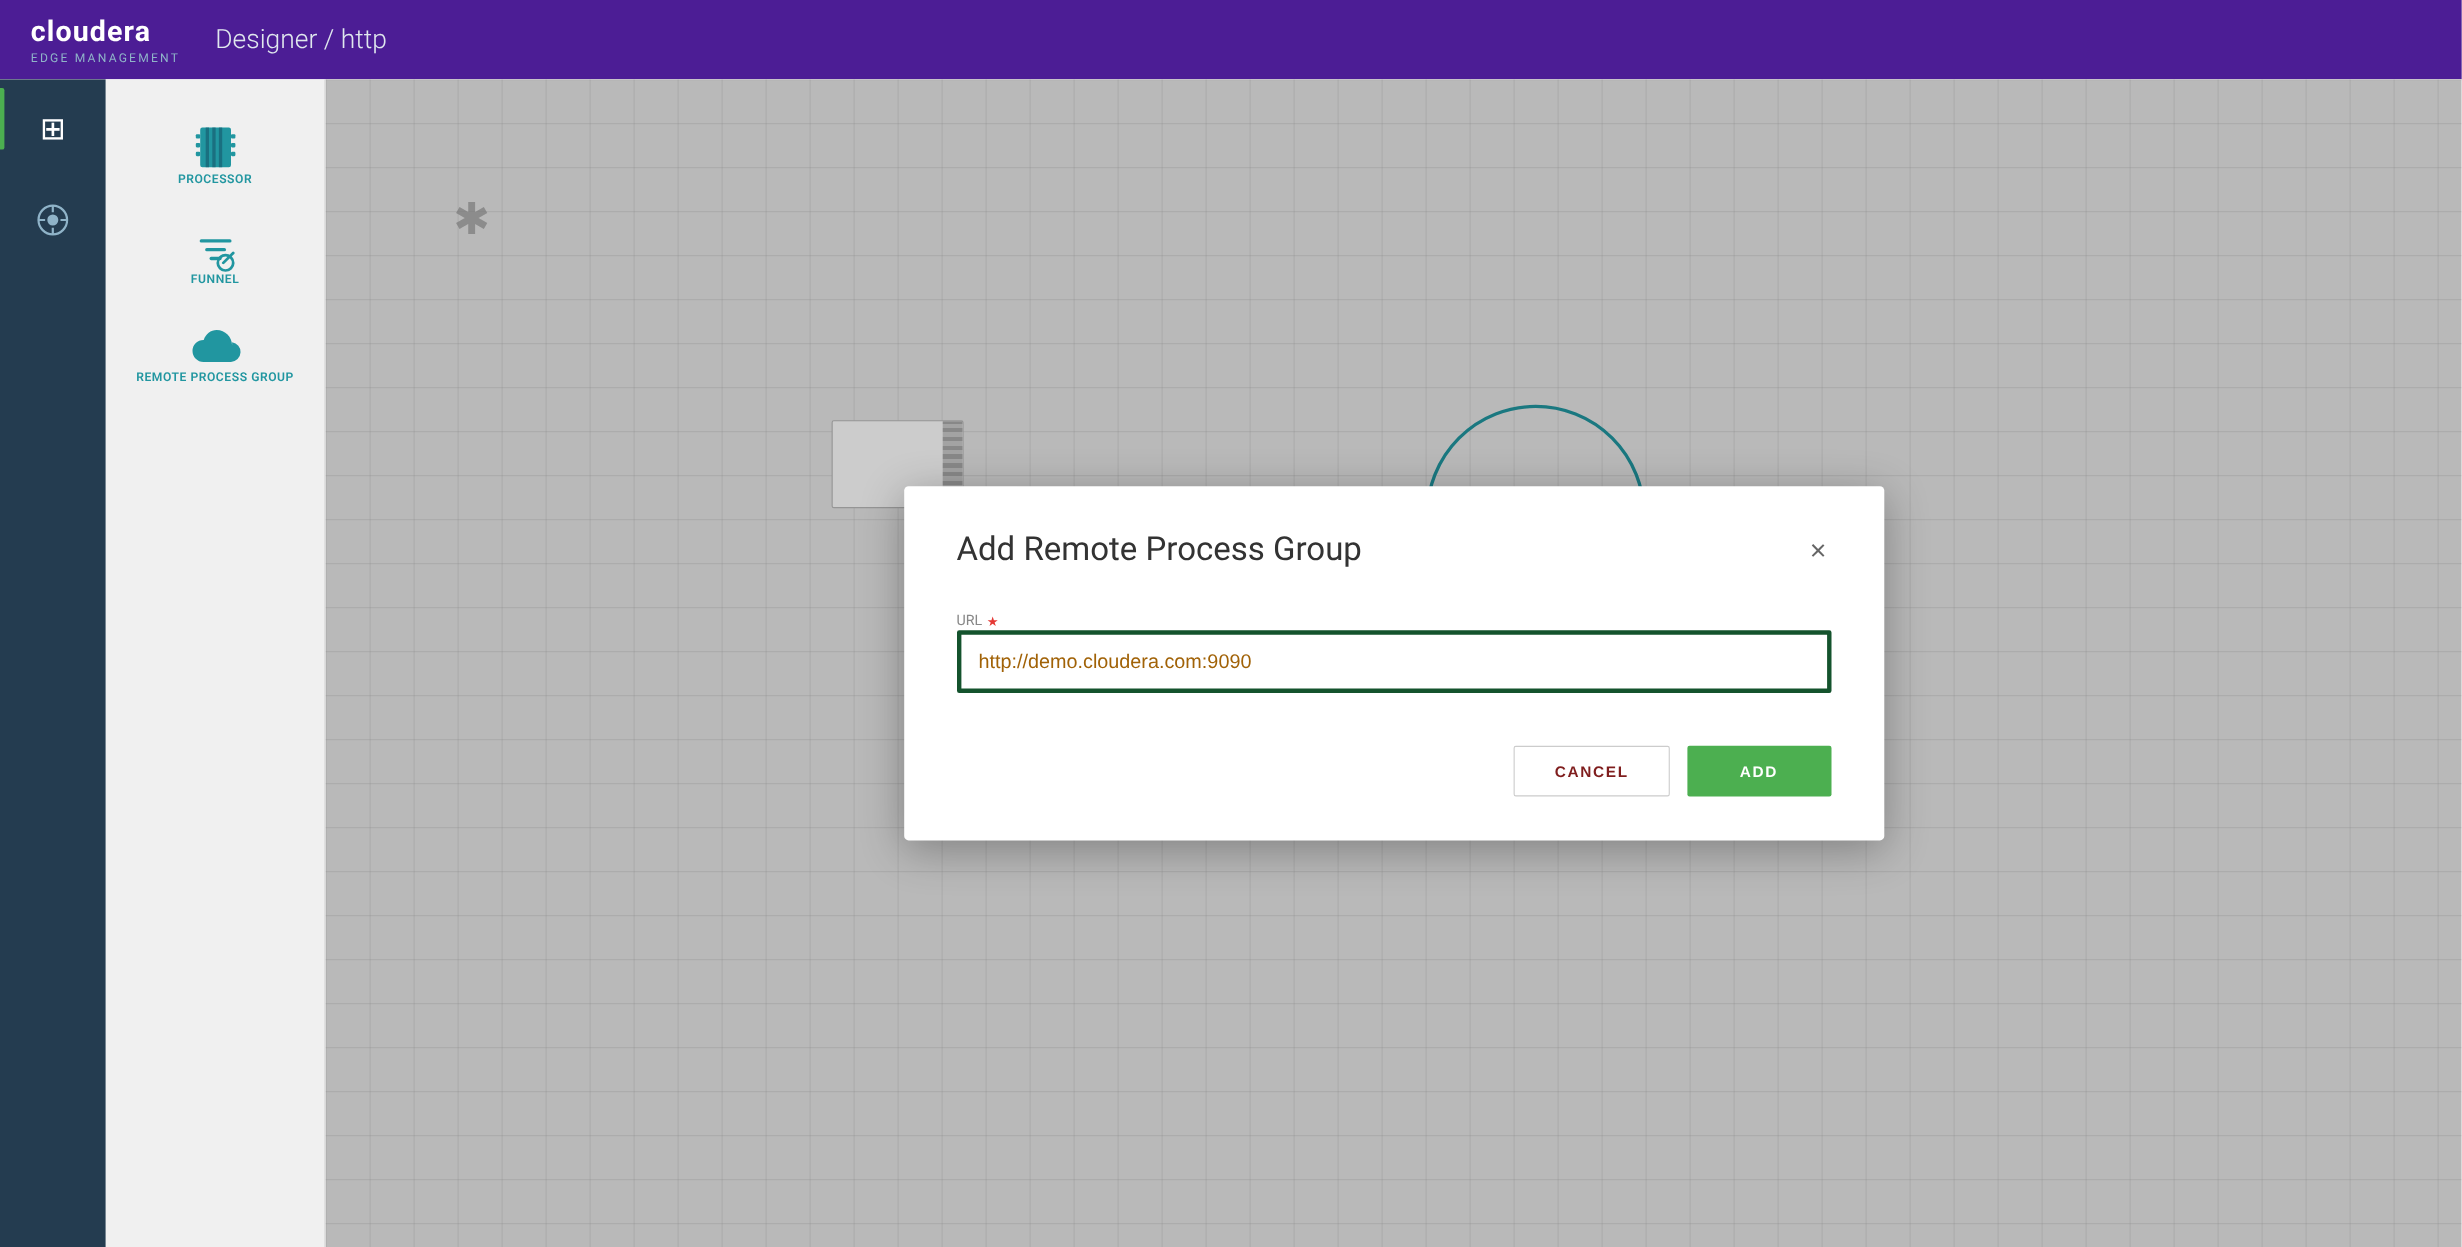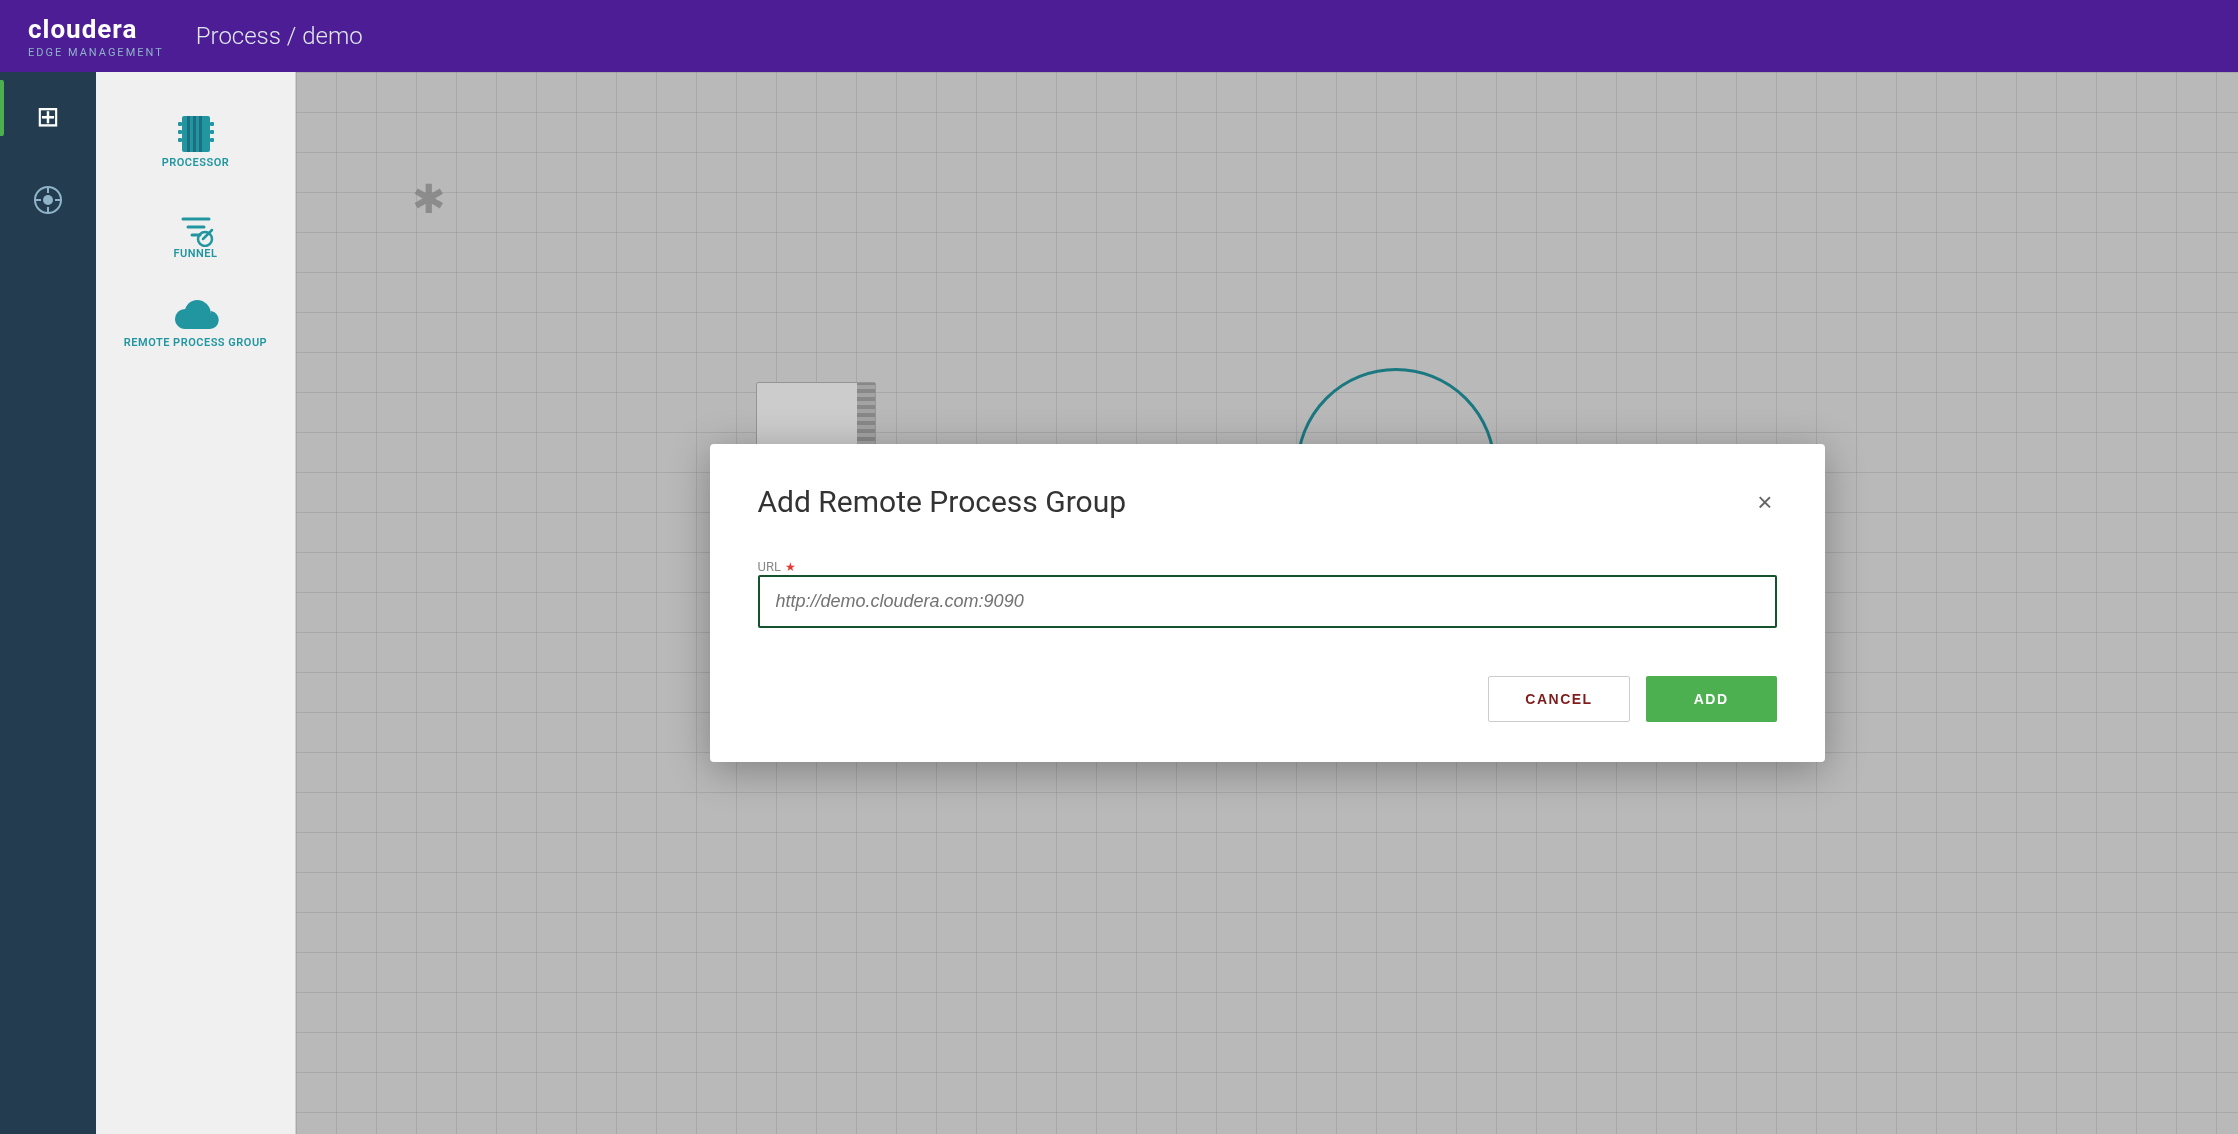--- a/index.html
+++ b/index.html
@@ -333,7 +333,7 @@
     <span class="logo-cloudera">cloudera</span>
     <span class="logo-sub">EDGE MANAGEMENT</span>
   </div>
-  <span class="header-title">Process / demo</span>
+  <span class="header-title">Designer / http</span>
 </div>
 
 <div class="main-container">

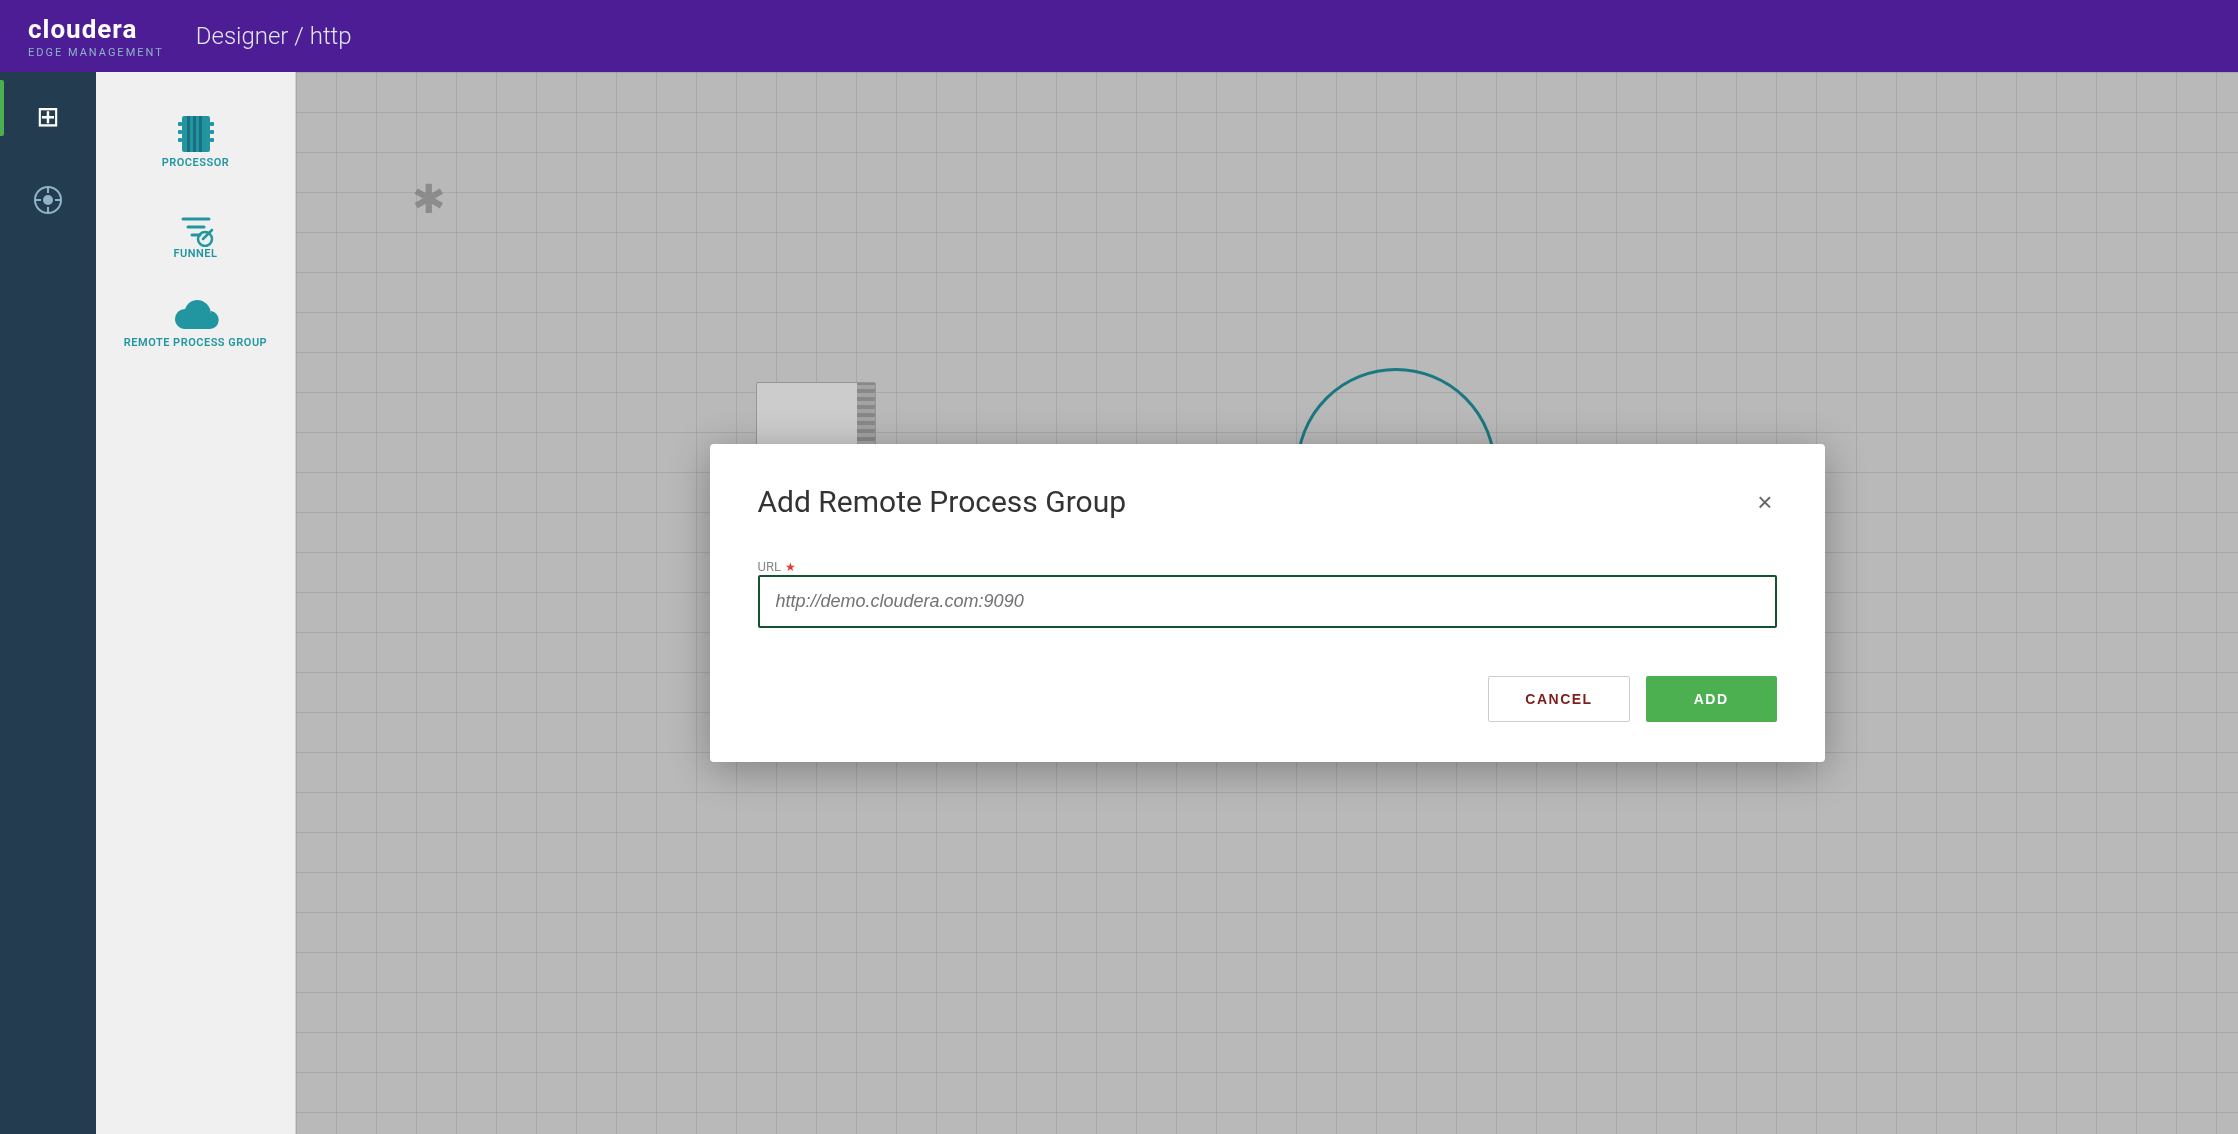--- a/index.html
+++ b/index.html
@@ -236,7 +236,7 @@
       background: white;
       border-radius: 4px;
       box-shadow: 0 8px 40px rgba(0,0,0,0.3);
-      width: 1115px;
+      width: 891px;
       padding: 40px 48px 40px 48px;
     }
 

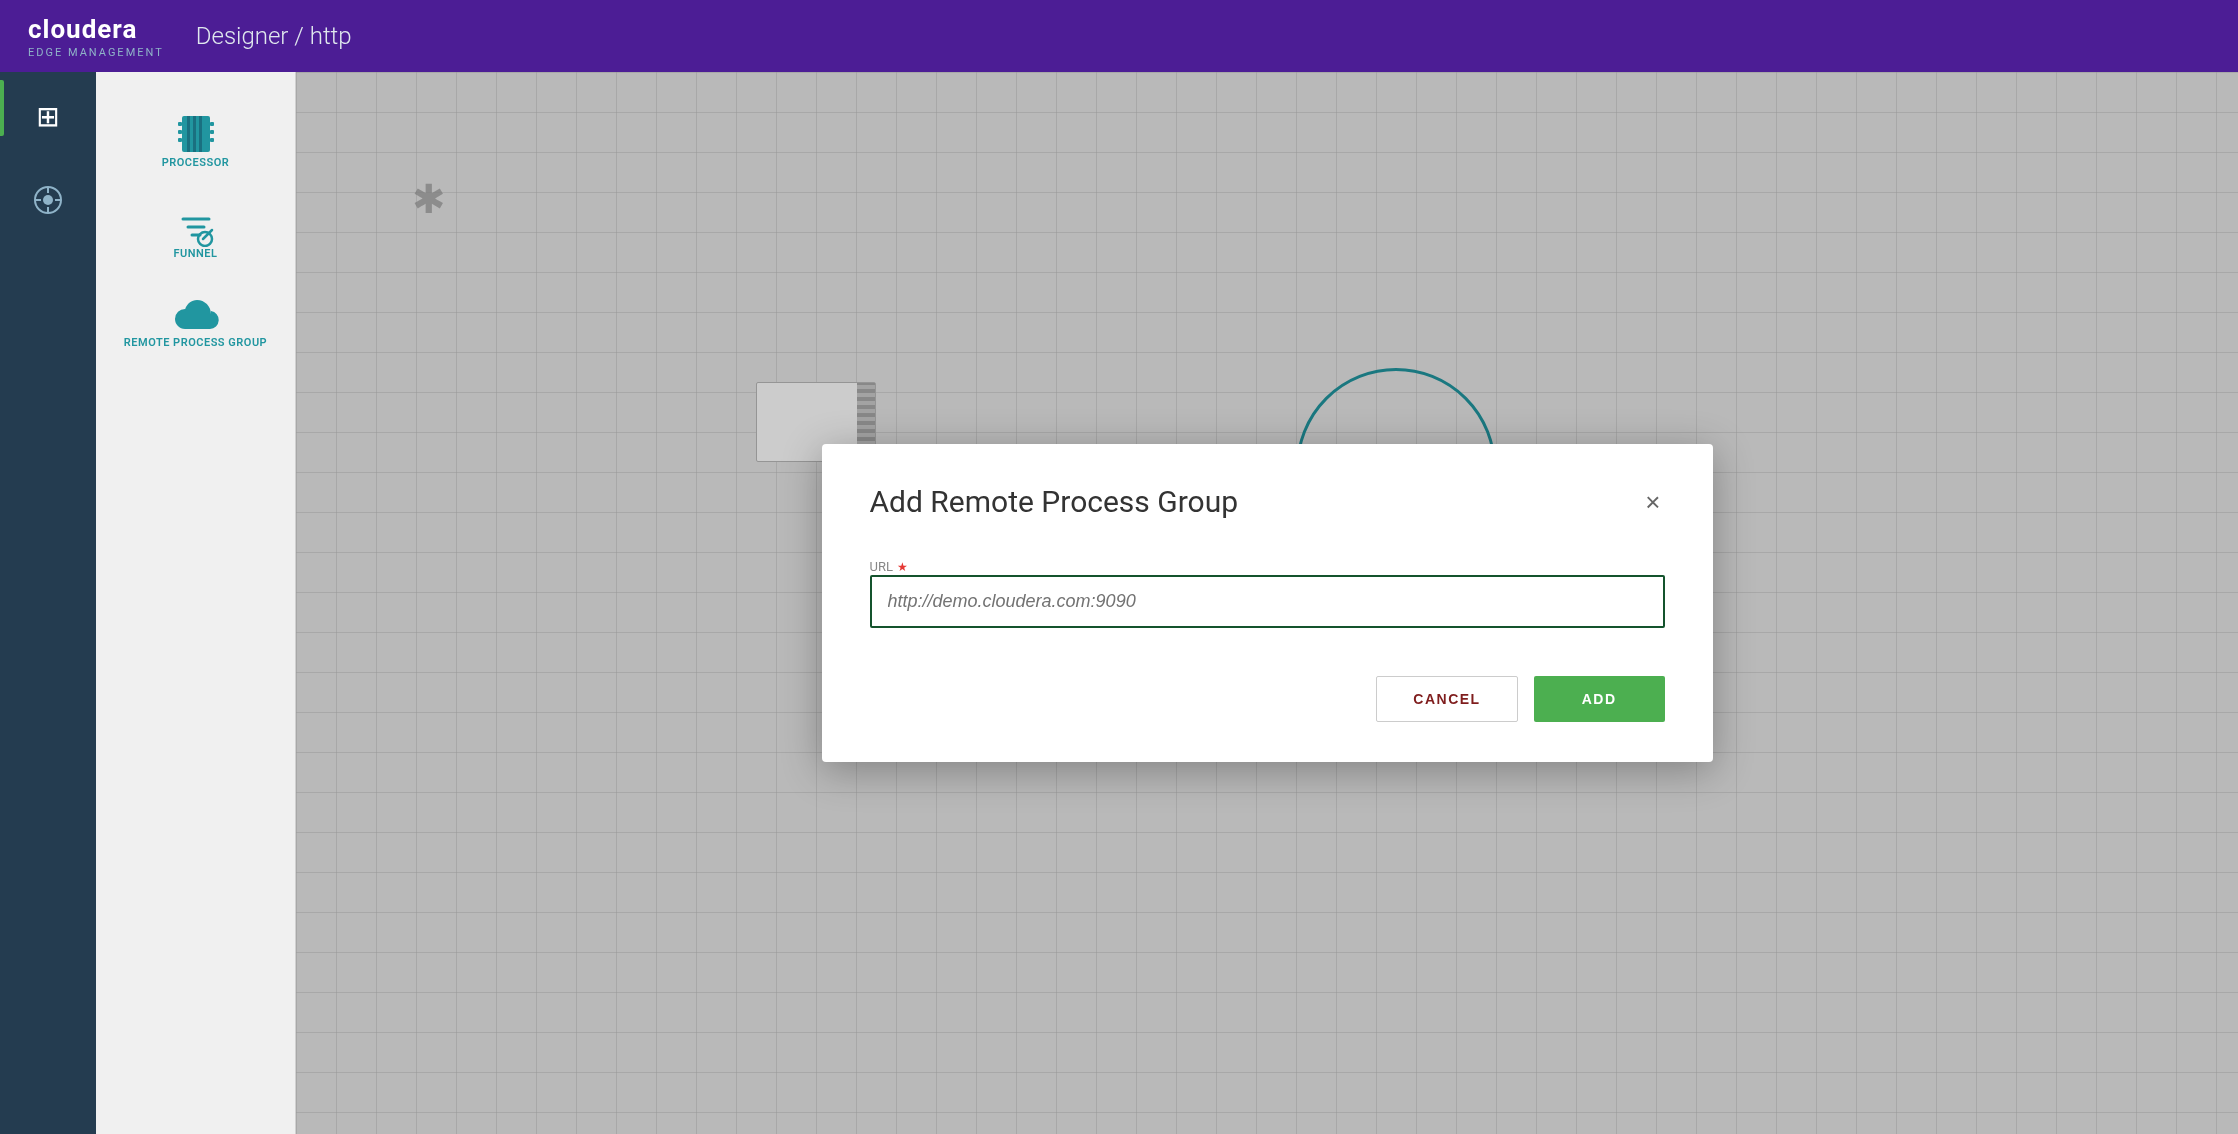--- a/index.html
+++ b/index.html
@@ -283,14 +283,13 @@
 
     .url-input {
       width: 100%;
-      border: 2px solid #14532d;
+      border: 4px solid #14532d;
       border-radius: 2px;
       padding: 14px 16px;
       font-size: 18px;
-      color: #737373;
+      color: #a16207;
       outline: none;
       background: white;
-      font-style: italic;
     }
 
     .modal-footer {

